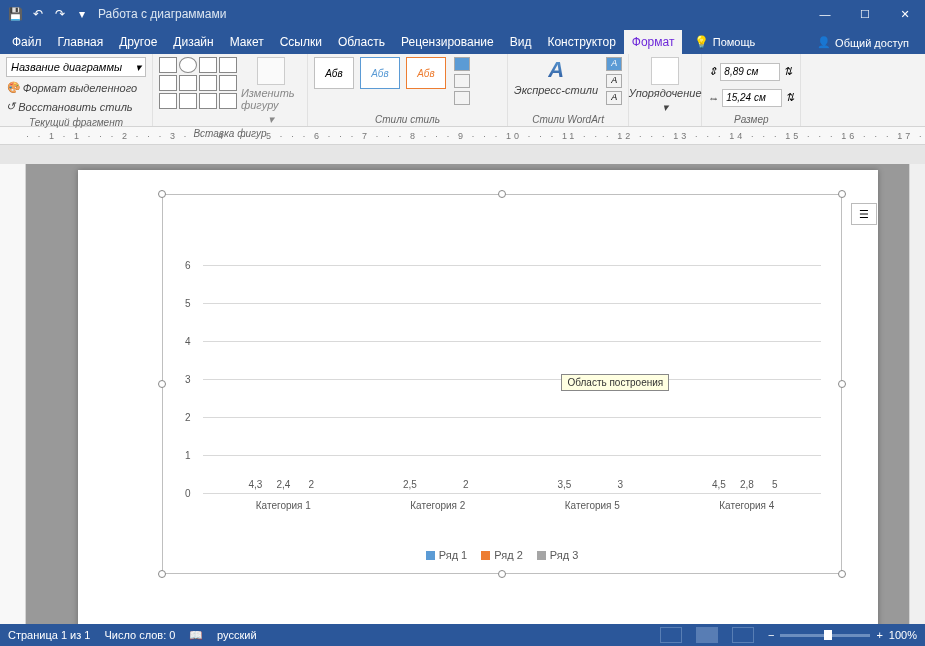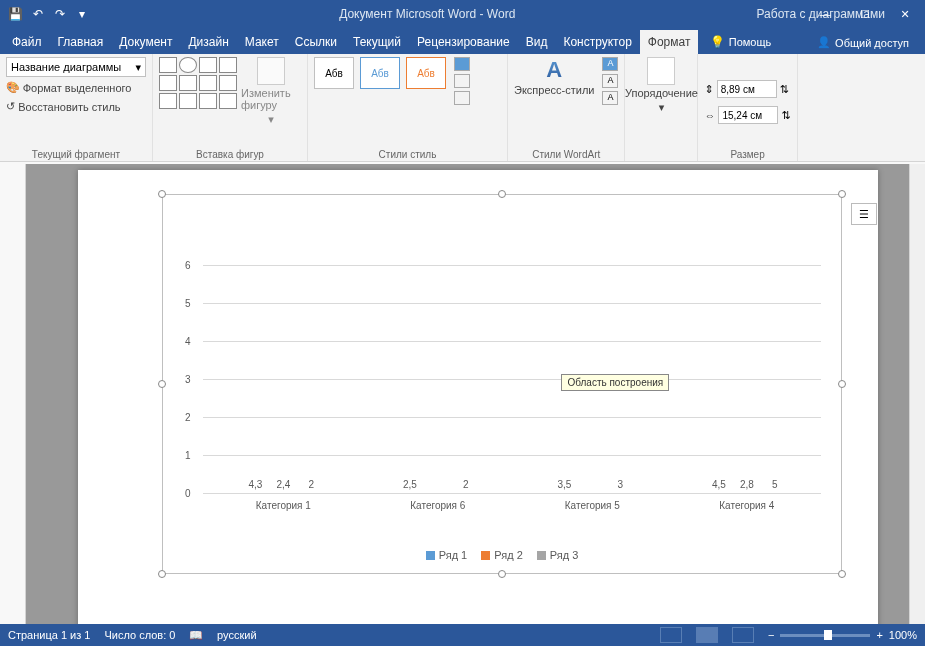--- a/index.html
+++ b/index.html
@@ -83,7 +83,6 @@
     <span class="ic">↷</span>
     <span class="ic">▾</span>
   </div>
-  <div class="title-center">Документ Microsoft Word - Word</div>
   <div class="title-right">Работа с диаграммами</div>
   <div class="winbtns">
     <div>—</div>

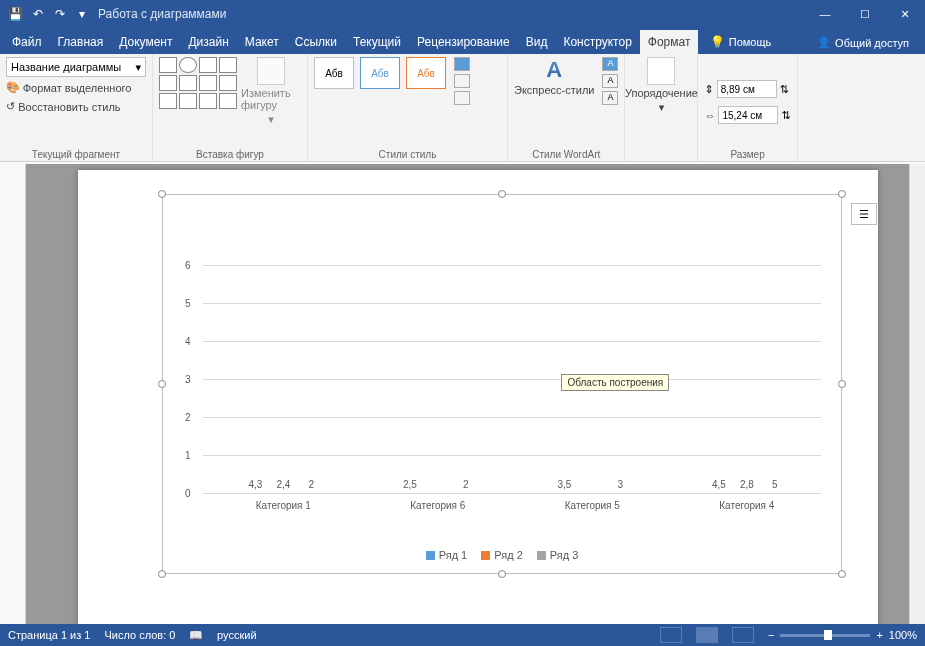--- a/index.html
+++ b/index.html
@@ -94,7 +94,7 @@
 <div class="tabs">
   <div class="tab">Файл</div>
   <div class="tab">Главная</div>
-  <div class="tab">Документ</div>
+  <div class="tab">Другое</div>
   <div class="tab">Дизайн</div>
   <div class="tab">Макет</div>
   <div class="tab">Ссылки</div>

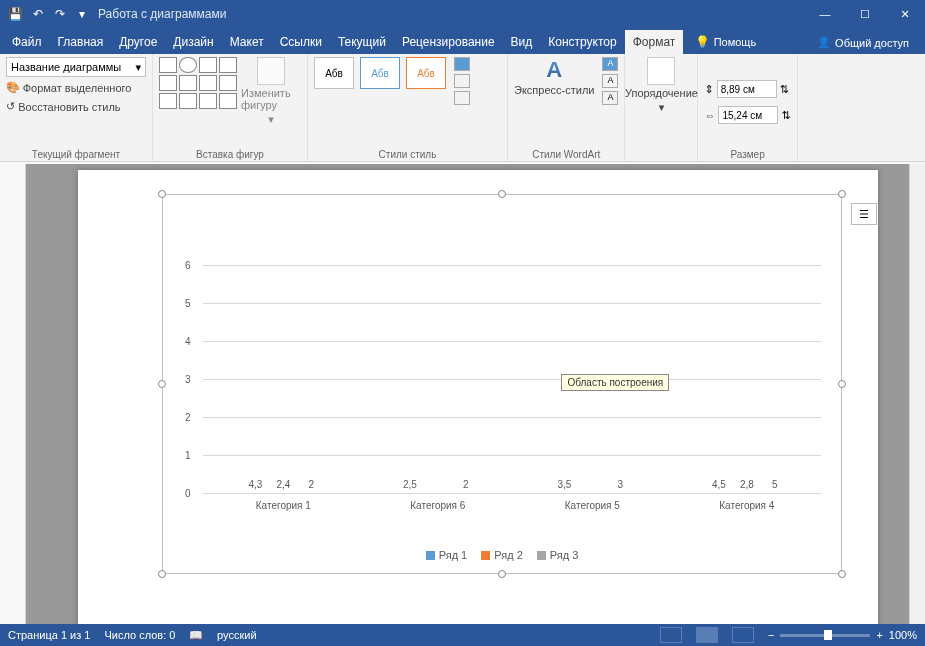--- a/index.html
+++ b/index.html
@@ -98,7 +98,7 @@
   <div class="tab">Дизайн</div>
   <div class="tab">Макет</div>
   <div class="tab">Ссылки</div>
-  <div class="tab">Текущий</div>
+  <div class="tab">Область</div>
   <div class="tab">Рецензирование</div>
   <div class="tab">Вид</div>
   <div class="tab">Конструктор</div>

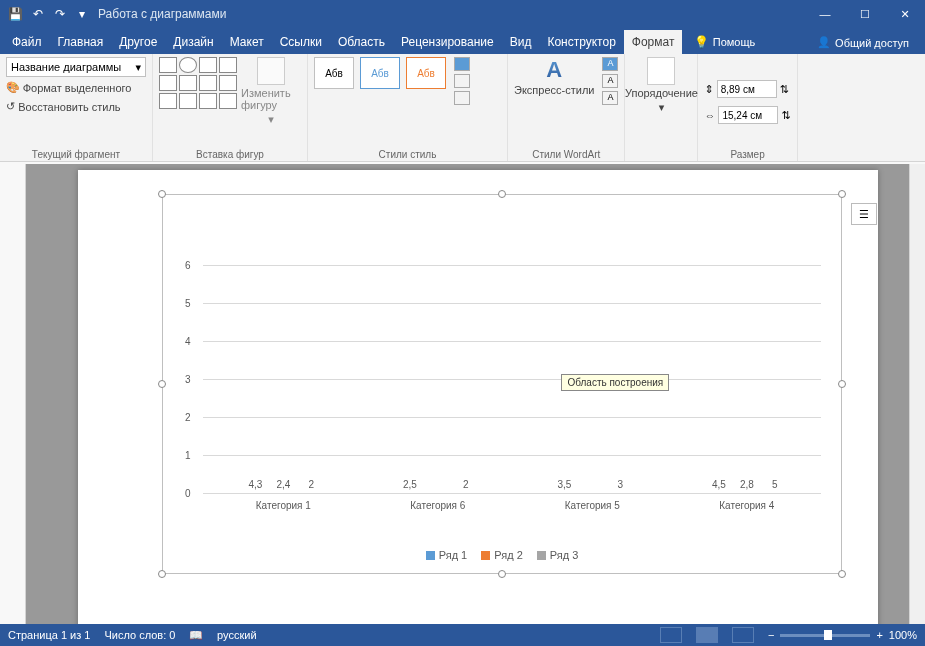--- a/index.html
+++ b/index.html
@@ -13,7 +13,7 @@
 .winbtns div{width:40px;height:28px;display:flex;align-items:center;justify-content:center;color:#fff;font-size:11px;}
 .tabs{height:26px;background:#2b579a;display:flex;align-items:flex-end;color:#fff;padding-left:4px;}
 .tab{padding:5px 8px;font-size:12px;cursor:pointer;}
-.tab.active{background:#f3f3f3;color:#404040;margin-top:40px;}
+.tab.active{background:#f3f3f3;color:#6d28d9;margin-top:40px;}
 .tab.help{margin-left:4px;}
 .tab.share{margin-left:auto;margin-right:8px;display:flex;align-items:center;gap:4px;}
 .ribbon{height:108px;background:#f3f3f3;border-bottom:1px solid #d4d4d4;display:flex;}

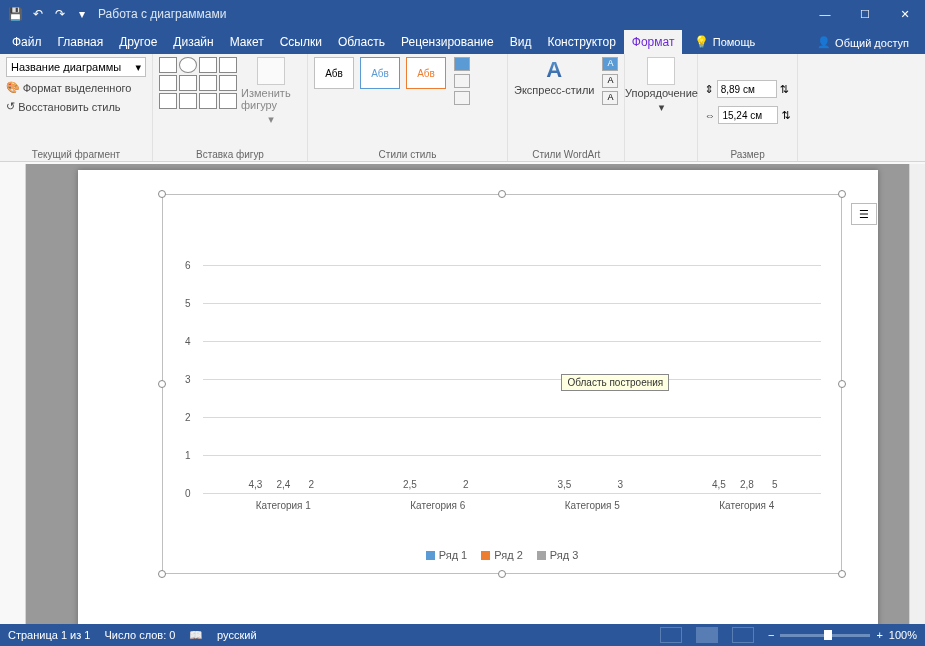--- a/index.html
+++ b/index.html
@@ -16,7 +16,7 @@
 .tab.active{background:#f3f3f3;color:#6d28d9;margin-top:40px;}
 .tab.help{margin-left:4px;}
 .tab.share{margin-left:auto;margin-right:8px;display:flex;align-items:center;gap:4px;}
-.ribbon{height:108px;background:#f3f3f3;border-bottom:1px solid #d4d4d4;display:flex;}
+.ribbon{height:73px;background:#f3f3f3;border-bottom:1px solid #d4d4d4;display:flex;font-style:italic;}
 .group{border-right:1px solid #e1e1e1;padding:3px 6px 1px;display:flex;flex-direction:column;justify-content:space-between;}
 .group-body{display:flex;align-items:flex-start;gap:4px;flex:1;}
 .group-label{text-align:center;color:#666;font-size:10px;padding-top:2px;}

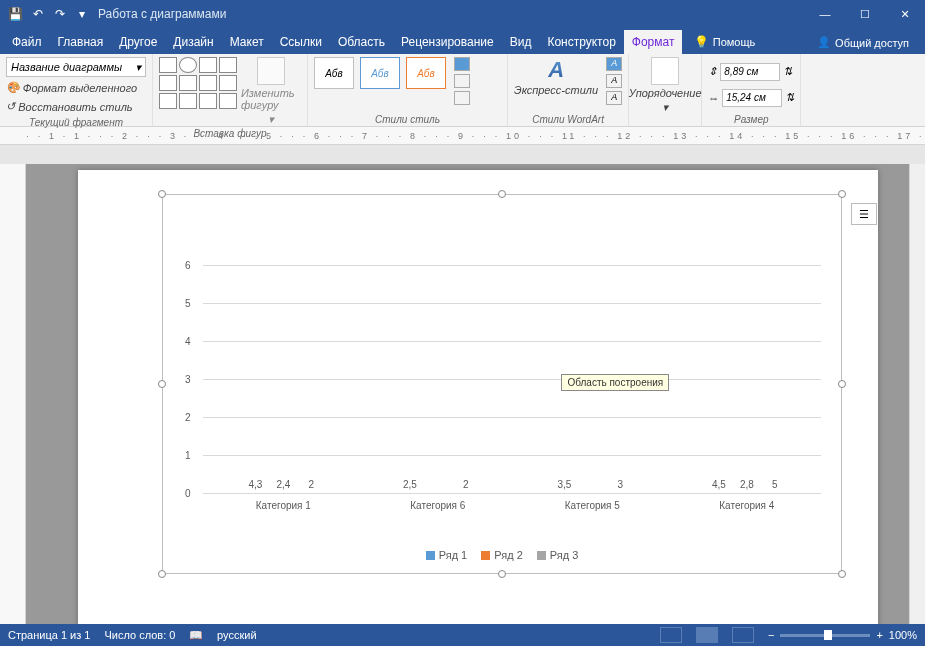--- a/index.html
+++ b/index.html
@@ -254,7 +254,7 @@
             <div class="bar s3" style="height: 33.3333%;">
               <div class="dlab">2</div>
             </div>
-            <div class="xlab">Категория 6</div>
+            <div class="xlab">Категория 2</div>
           </div>
           <div class="cat" style="left: 51%;">
             <div class="bar s1" style="height: 58.3333%;">

